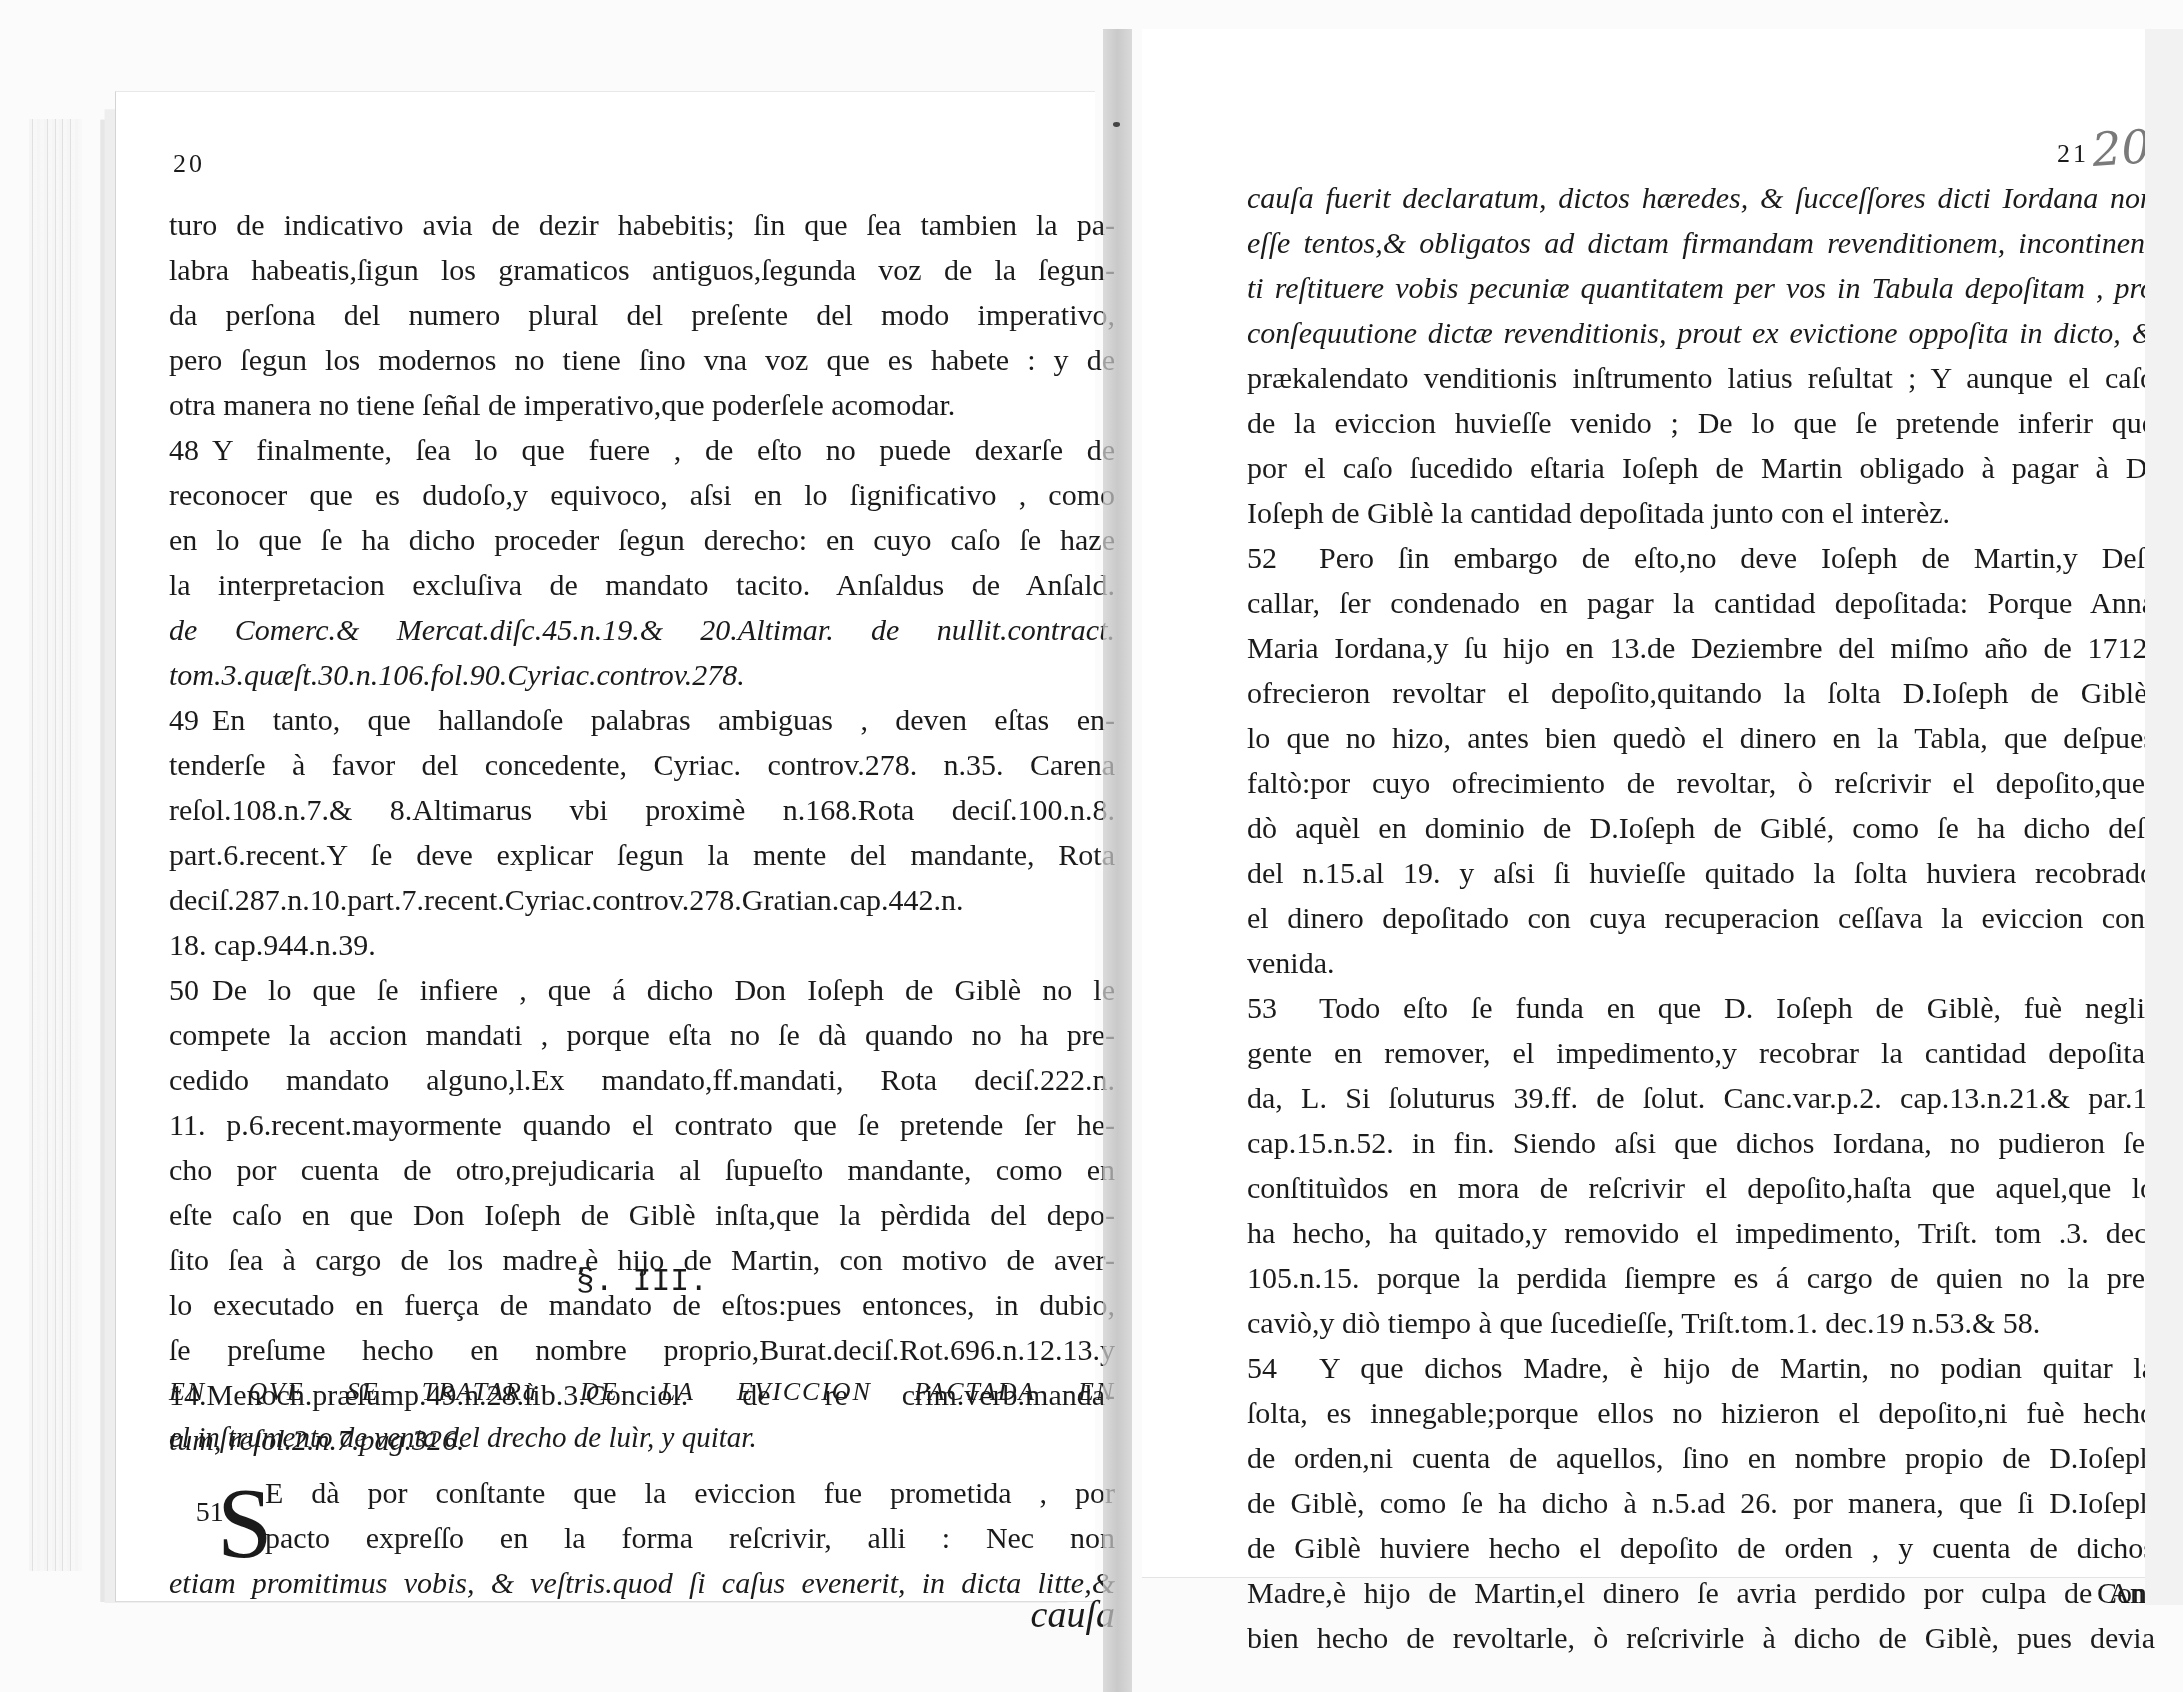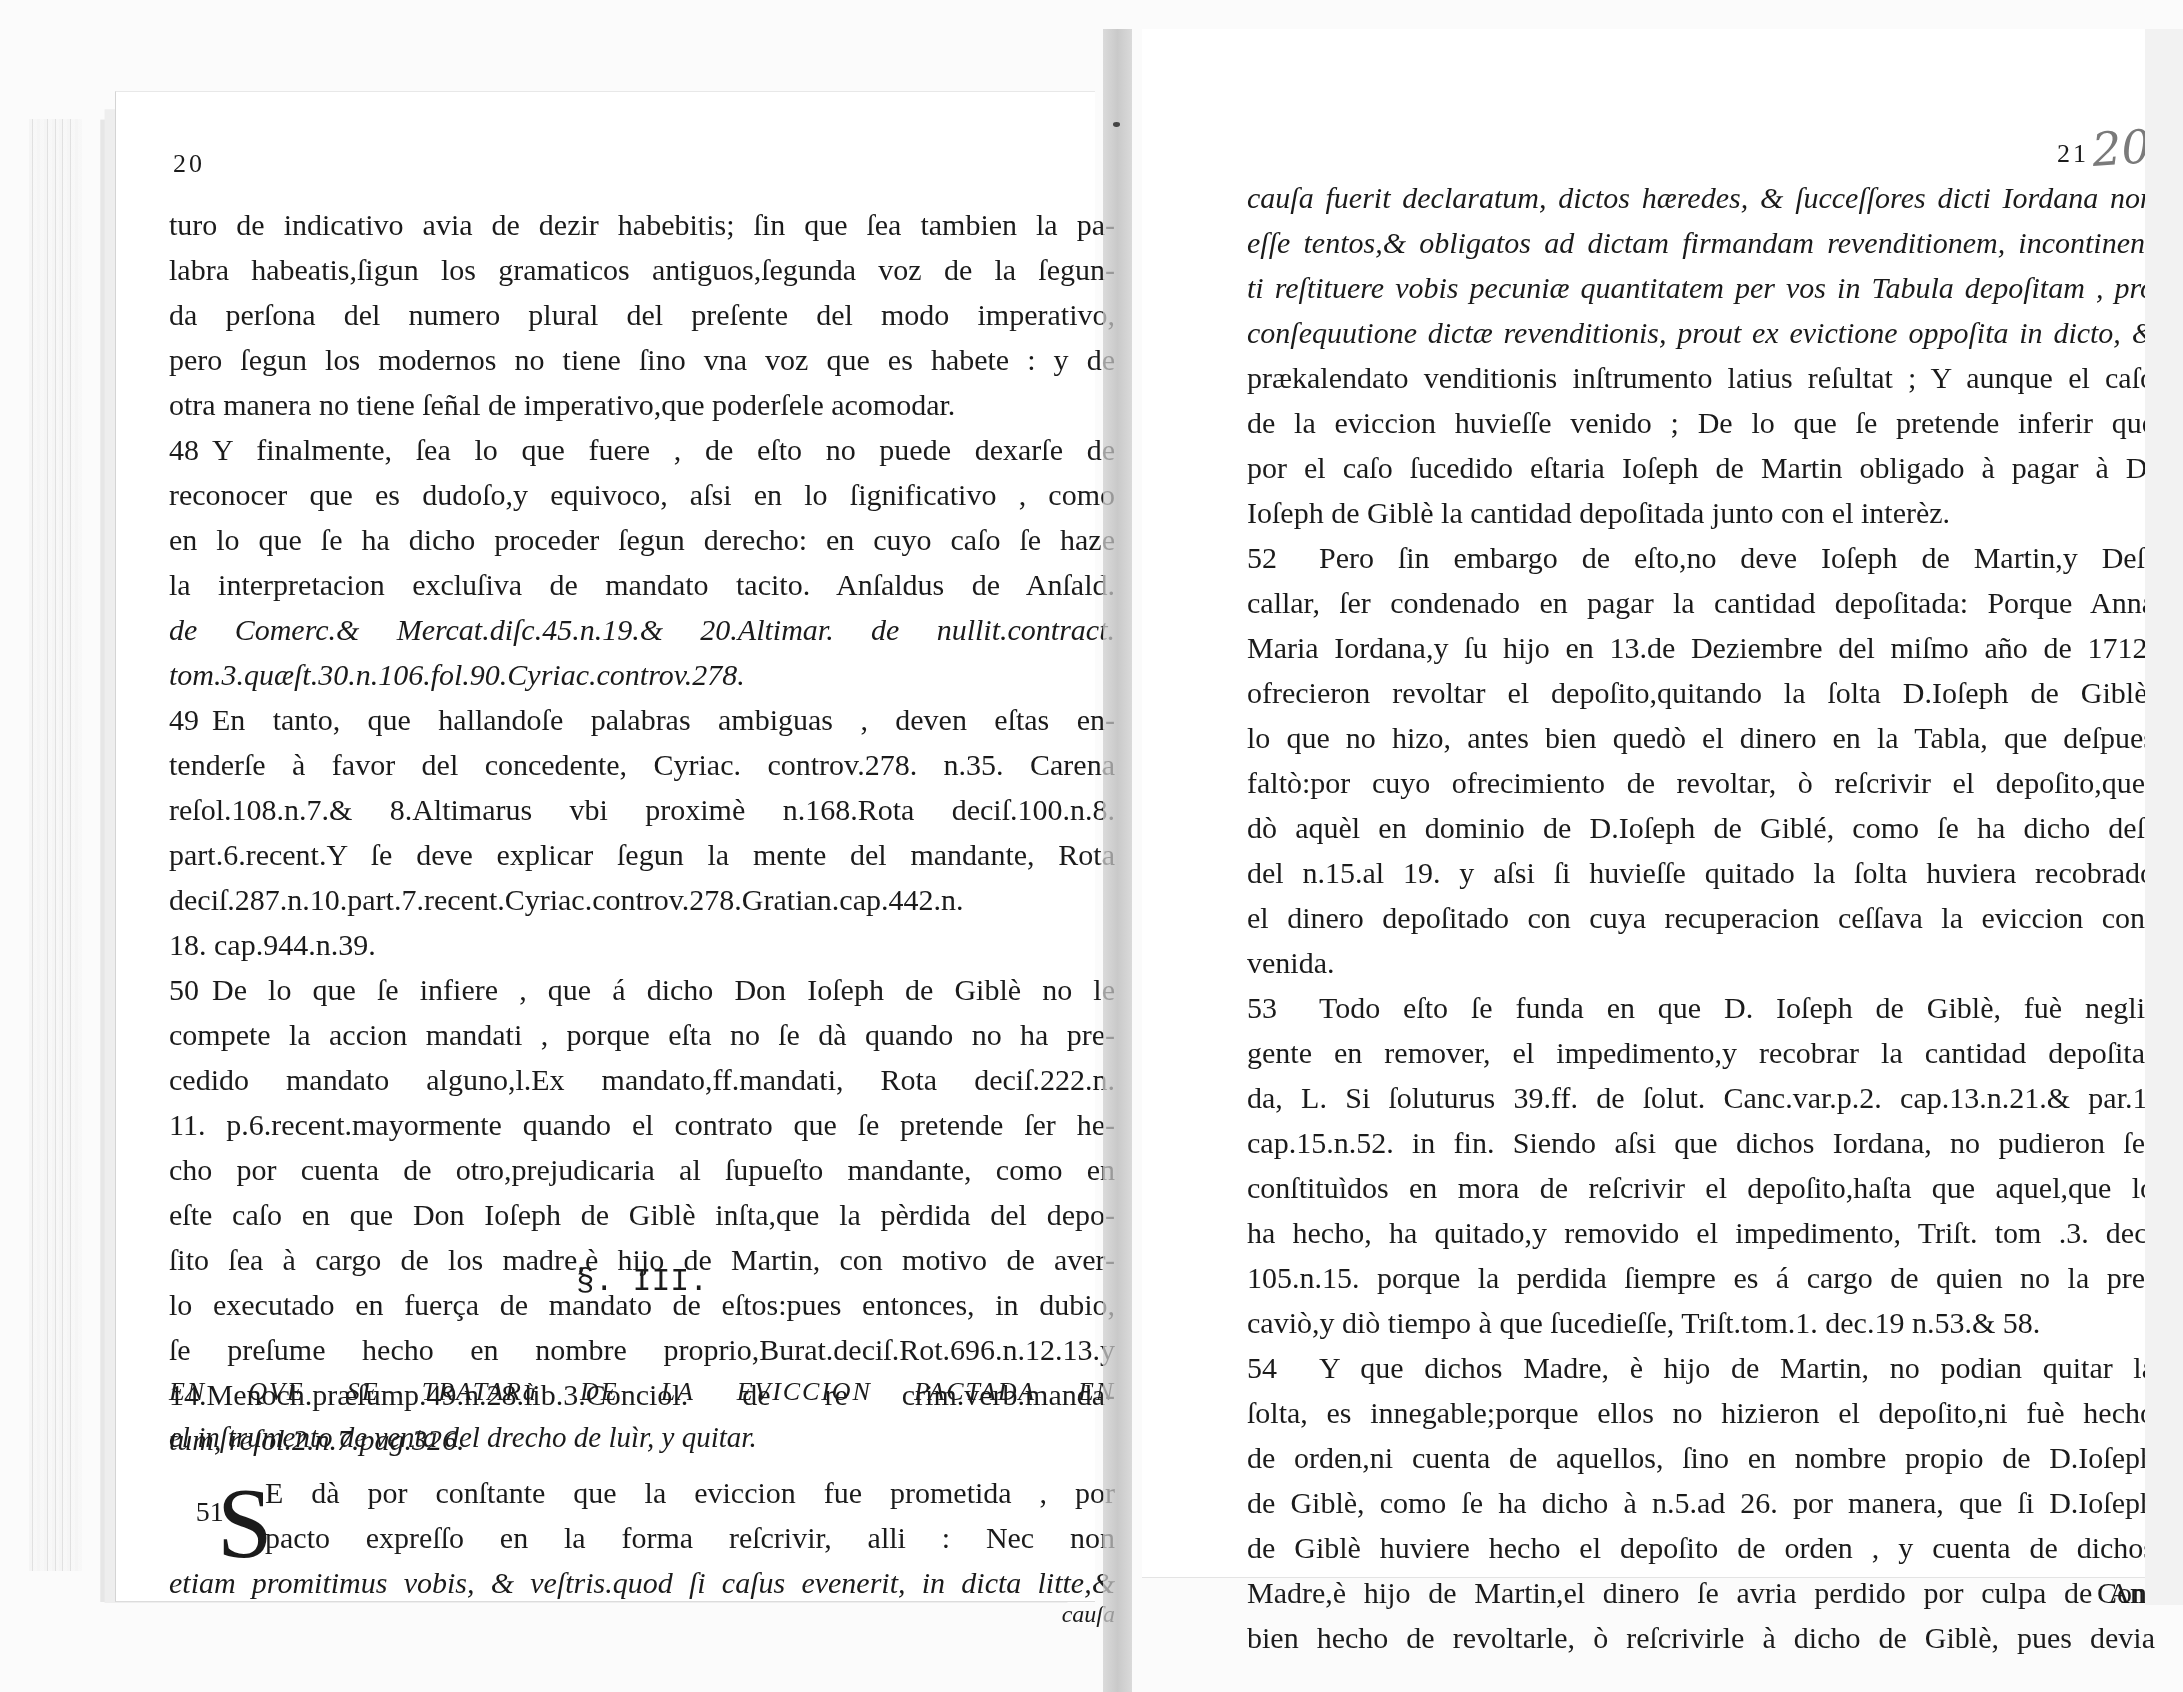--- a/index.html
+++ b/index.html
@@ -62,7 +62,7 @@
   #dropcap { position: absolute; left: 48px; top: 9.6px; font-size: 100px; line-height: 86px; }
   #p51-lines { margin-left: 96px; }
   #p51-line3 { margin-left: -96px; }
-  #catchword-left { position: absolute; right: 0; top: 1431px; font-style: italic; font-size: 24px; }
+  #catchword-left { position: absolute; right: 0; top: 1431px; font-style: italic; font-size: 38px; }
   #catchword-right { position: absolute; left: 850px; top: 1395px; font-size: 30px; }
 </style>
 </head>

